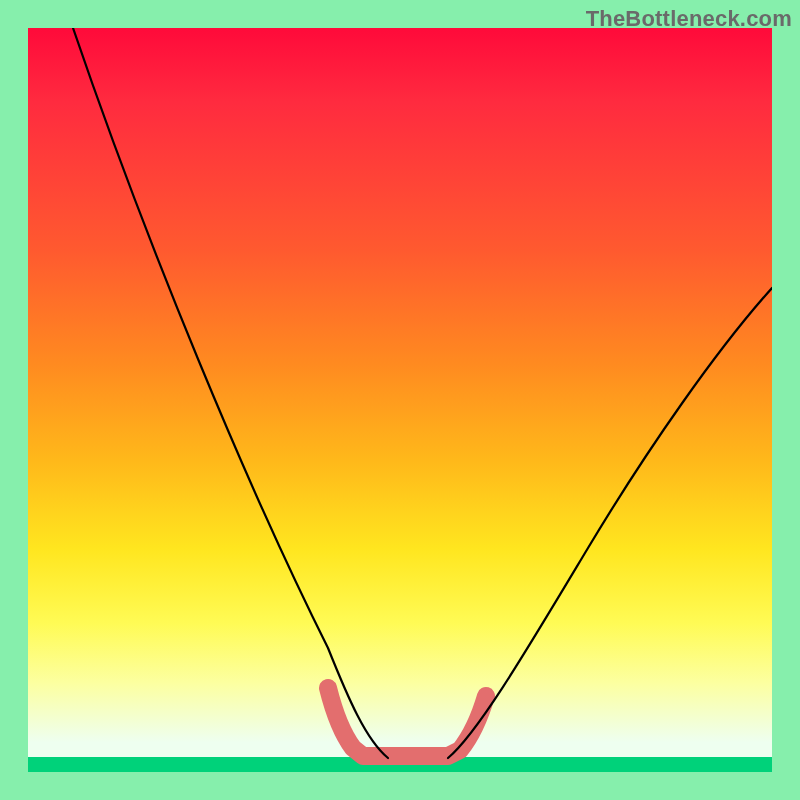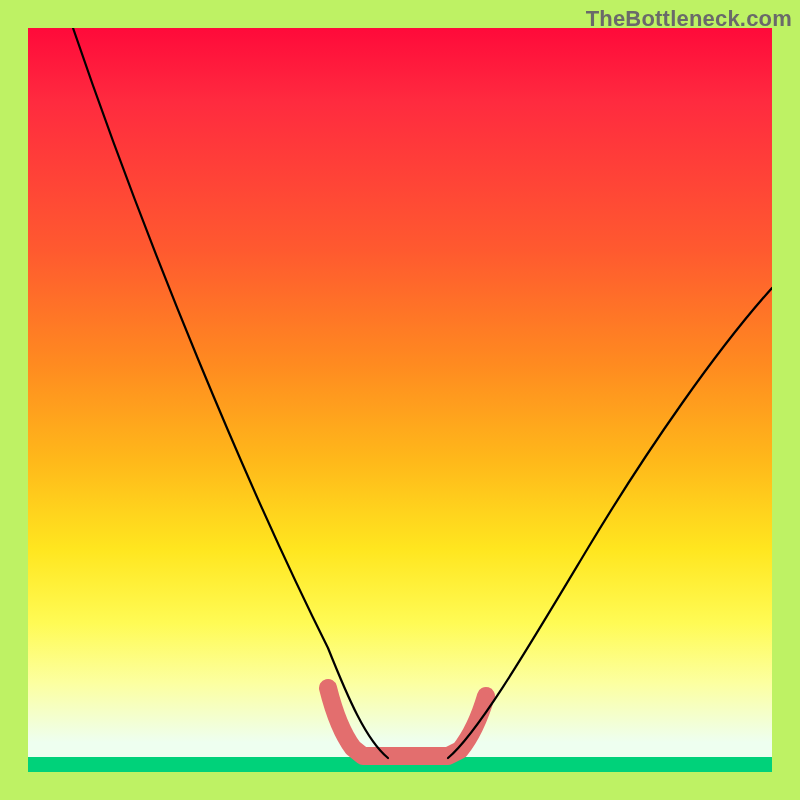--- a/index.html
+++ b/index.html
@@ -15,7 +15,7 @@
     position: relative;
     width: 800px;
     height: 800px;
-    background: #bef264;
+    background: #86efac;
   }
   .watermark {
     position: absolute;

